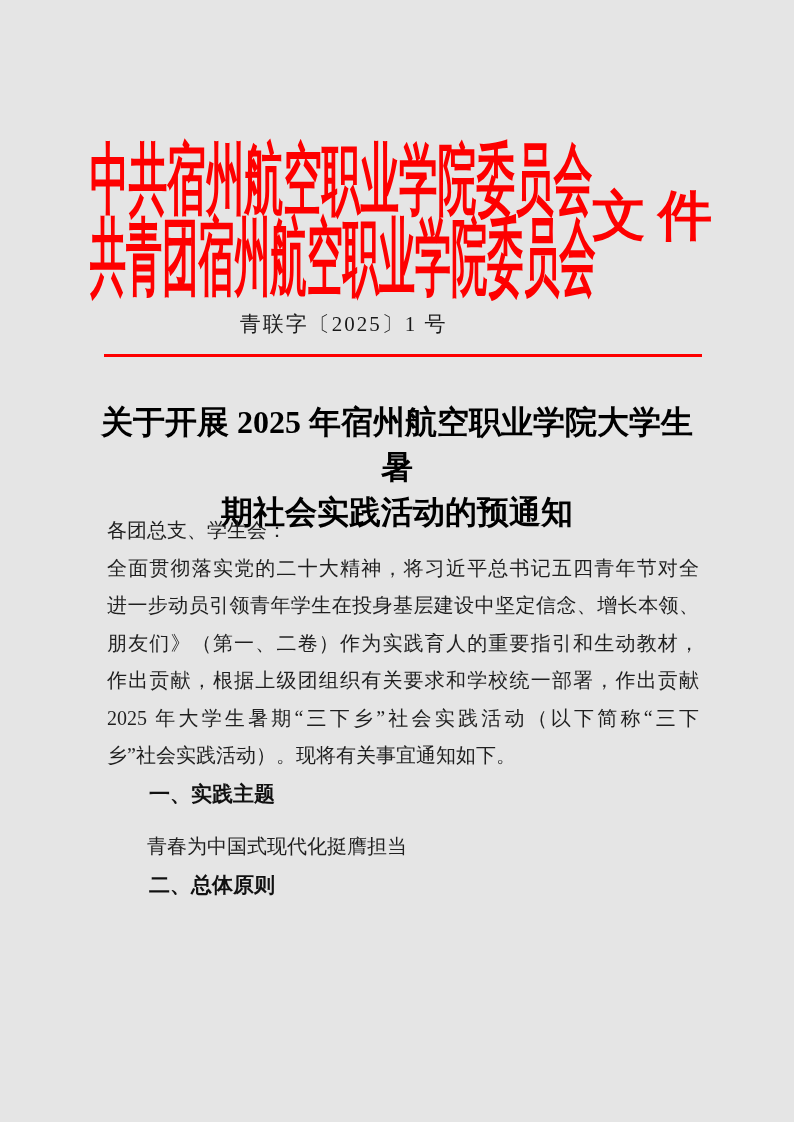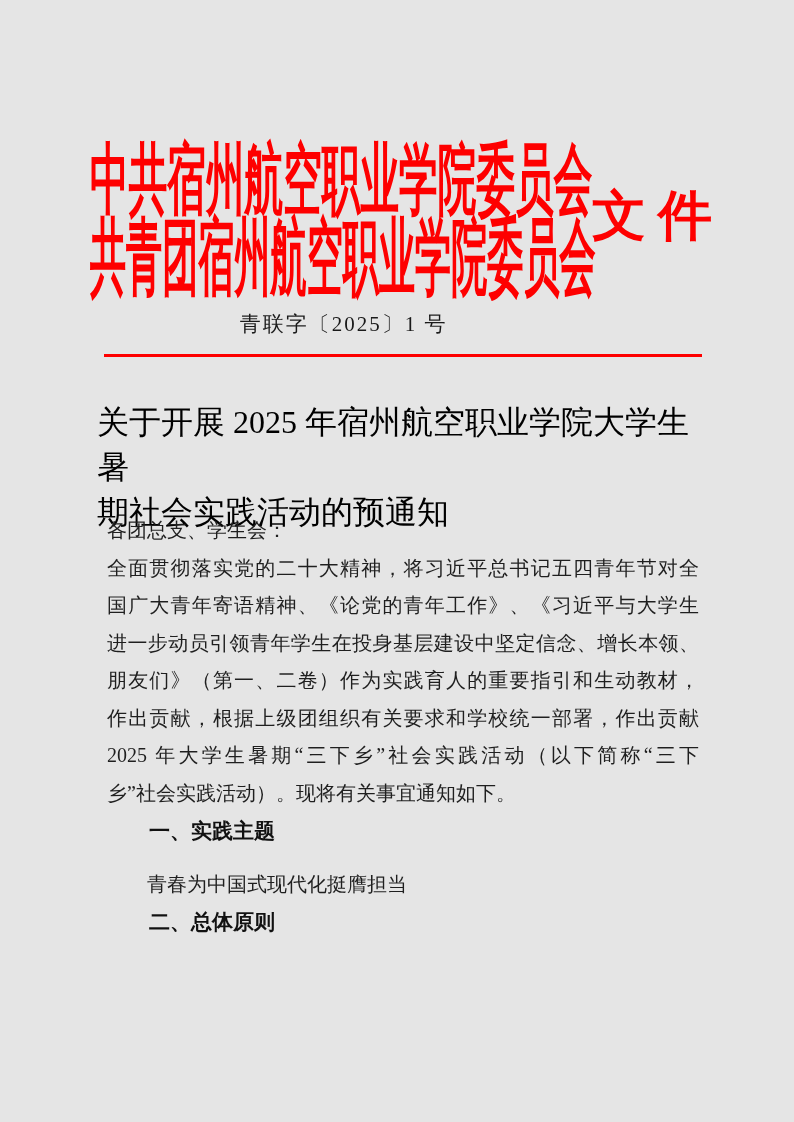--- a/index.html
+++ b/index.html
@@ -40,8 +40,8 @@
   
   .title {
     position:absolute; left:97px; top:400px; width:600px; margin:0;
-    font-size:32px; line-height:45px;
-    font-weight:normal; color:#000;
+    text-align:center; font-size:32px; line-height:45px;
+    font-weight:bold; color:#000;
   }
   .tline { display:block; }
   

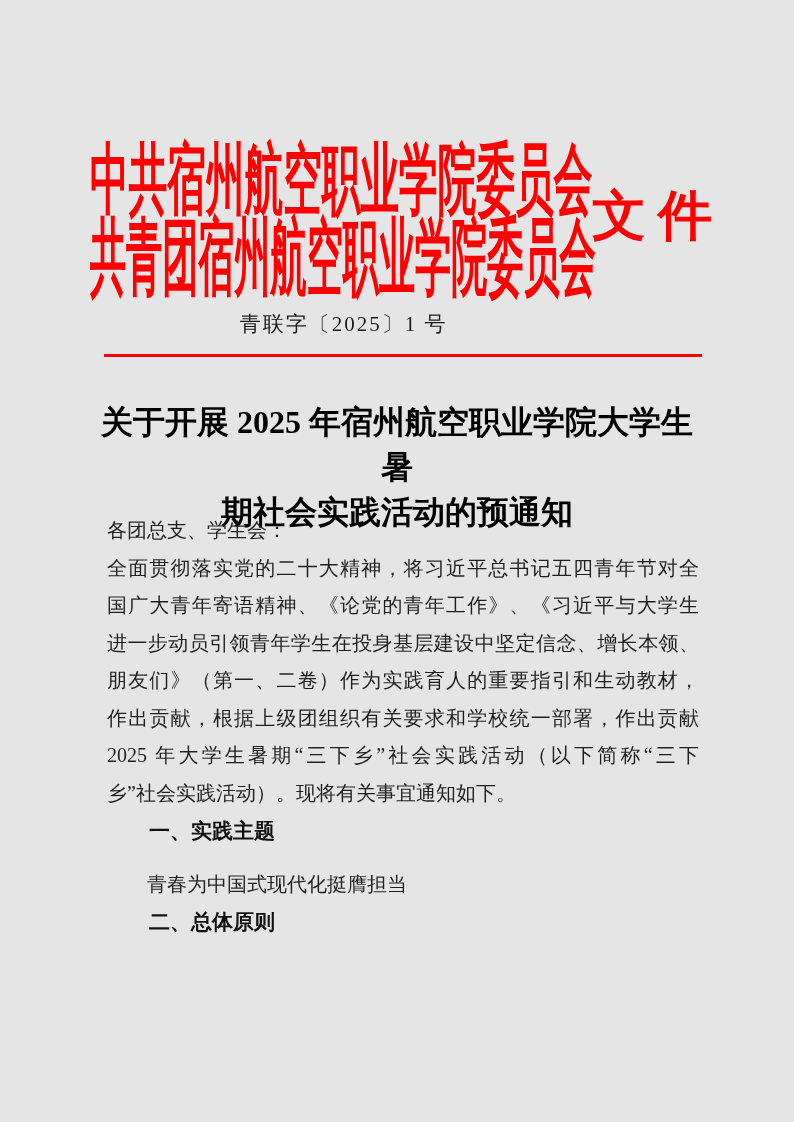--- a/index.html
+++ b/index.html
@@ -83,7 +83,6 @@
     <div class="salutation">各团总支、学生会：</div>
 
     <div class="pline">全面贯彻落实党的二十大精神，将习近平总书记五四青年节对全</div>
-    <div class="pline">国广大青年寄语精神、《论党的青年工作》、《习近平与大学生</div>
     <div class="pline">进一步动员引领青年学生在投身基层建设中坚定信念、增长本领、</div>
     <div class="pline">朋友们》（第一、二卷）作为实践育人的重要指引和生动教材，</div>
     <div class="pline">作出贡献，根据上级团组织有关要求和学校统一部署，作出贡献</div>

